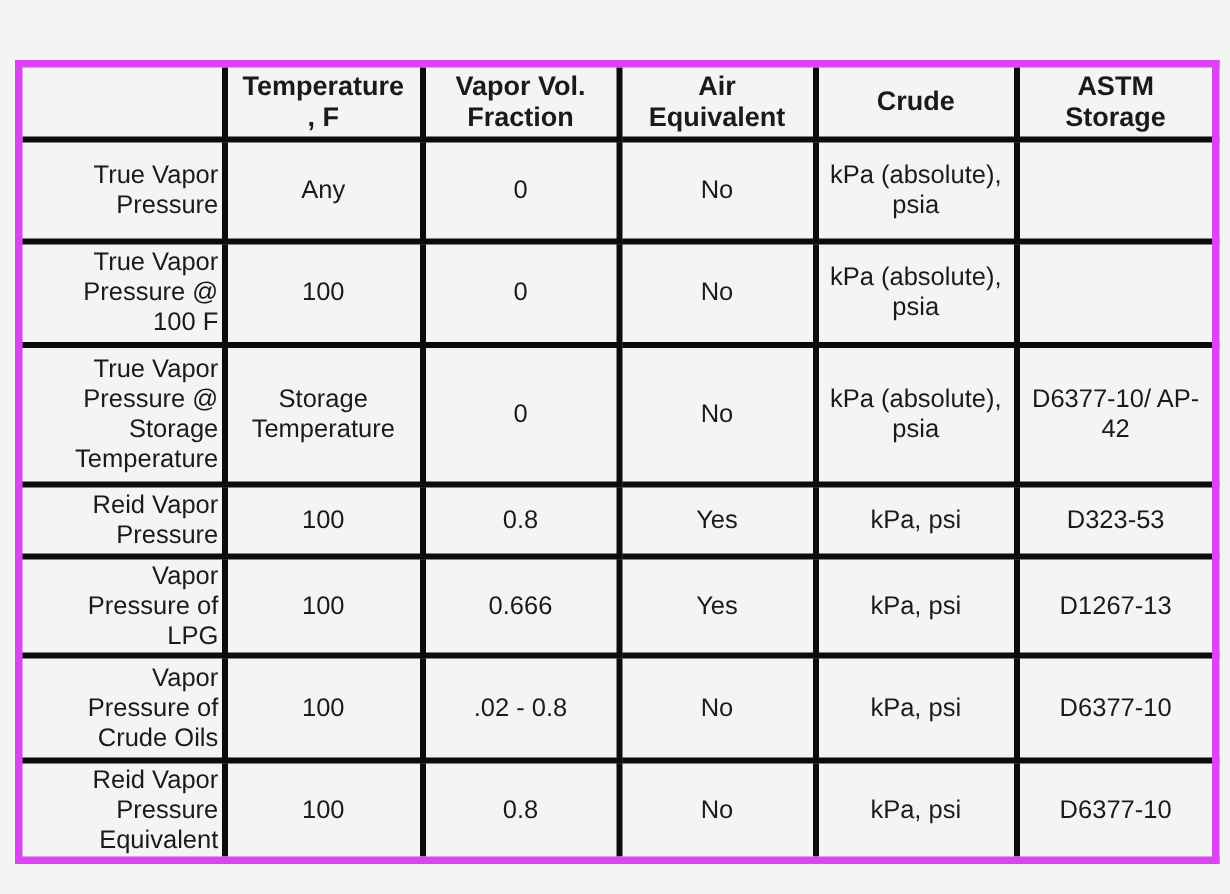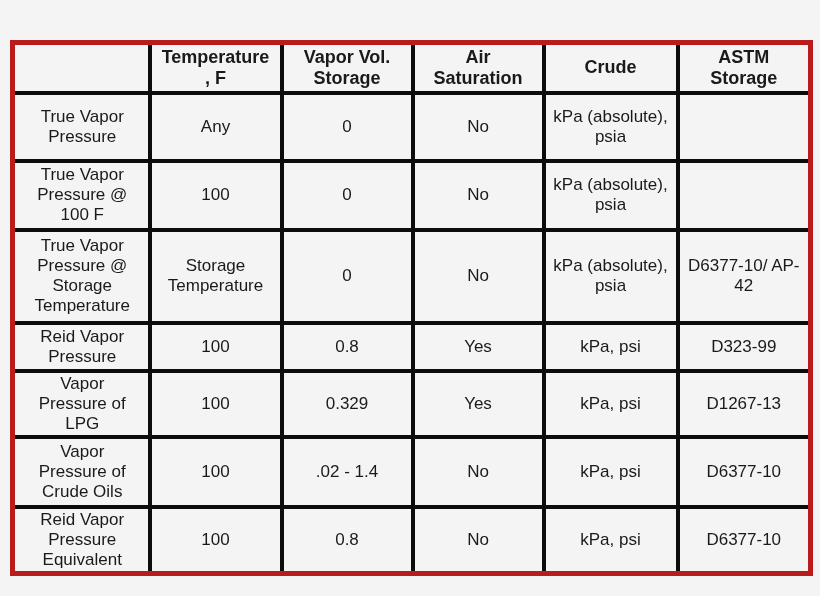--- a/index.html
+++ b/index.html
@@ -22,7 +22,7 @@
     width: 798px;
     table-layout: fixed;
     border-collapse: collapse;
-    border: 5px solid #b91c1c;
+    border: 5px solid #d946ef;
     background: #f5f4f5;
   }
   table.vp-table th,

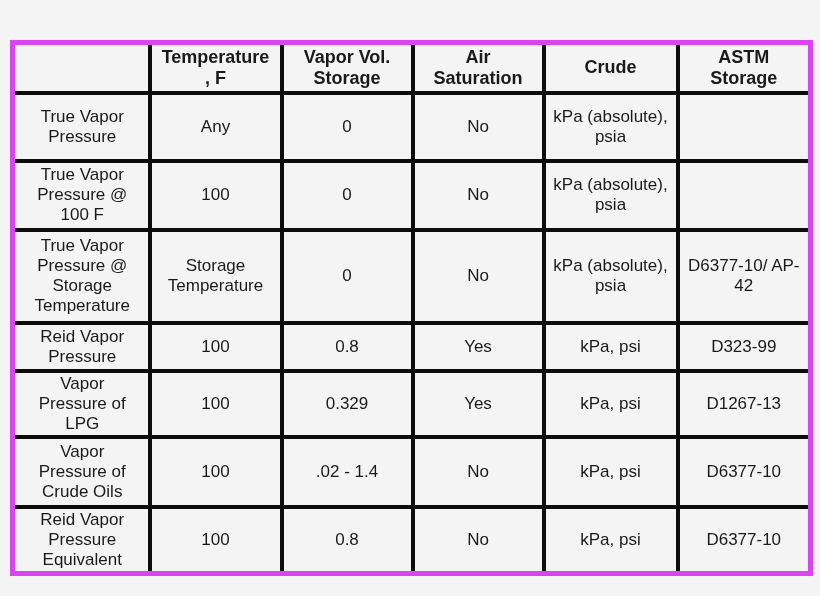--- a/index.html
+++ b/index.html
@@ -77,7 +77,7 @@
         <th>Temperature
 , F</th>
         <th>Vapor Vol.
-Storage</th>
+Fraction</th>
         <th>Air
 Saturation</th>
         <th>Crude</th>

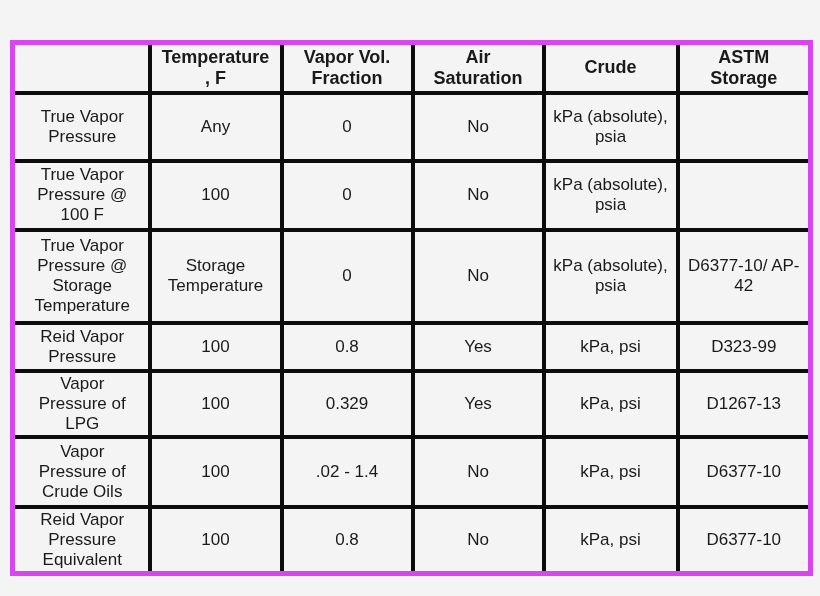--- a/index.html
+++ b/index.html
@@ -79,7 +79,7 @@
         <th>Vapor Vol.
 Fraction</th>
         <th>Air
-Saturation</th>
+Equivalent</th>
         <th>Crude</th>
         <th>ASTM
 Storage</th>

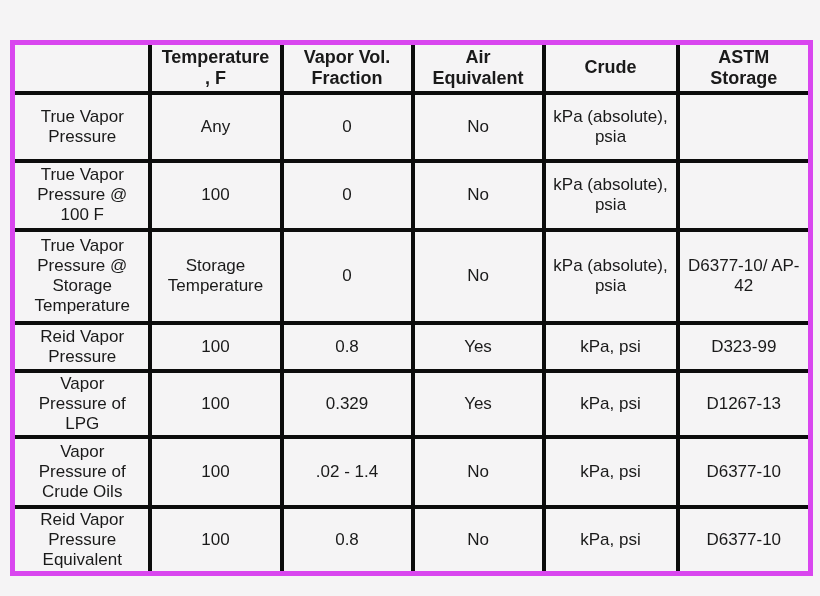--- a/index.html
+++ b/index.html
@@ -46,7 +46,7 @@
     text-align: center;
   }
   table.vp-table td.row-label {
-    text-align: center;
+    text-align: right;
     padding-left: 4px;
   }
   thead tr          { height: 50px; }

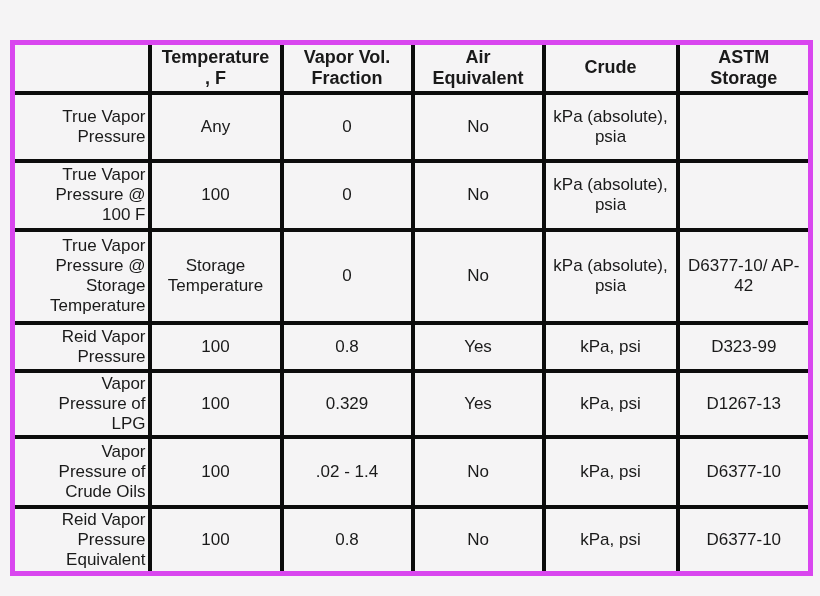--- a/index.html
+++ b/index.html
@@ -128,7 +128,7 @@
         <td>0.8</td>
         <td>Yes</td>
         <td>kPa, psi</td>
-        <td>D323-99</td>
+        <td>D323-53</td>
       </tr>
       <tr>
         <td class="row-label">Vapor

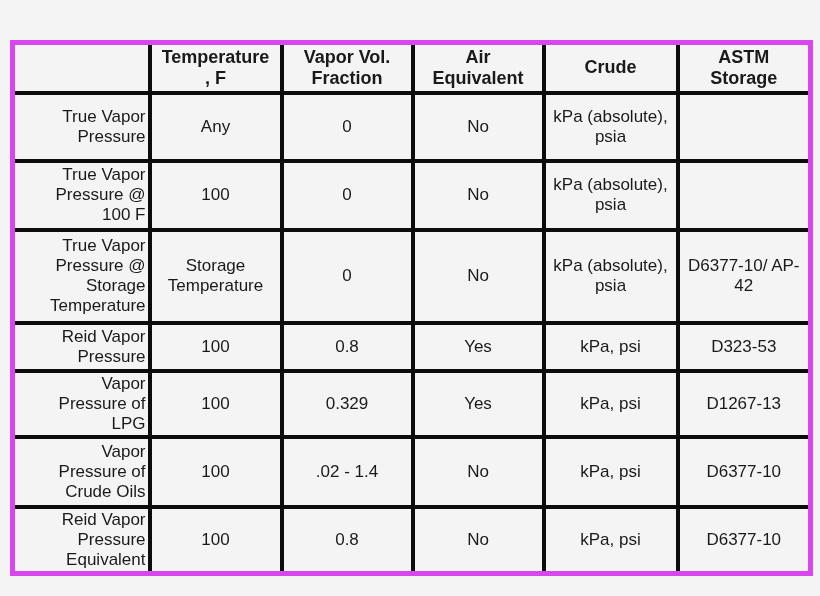--- a/index.html
+++ b/index.html
@@ -135,7 +135,7 @@
 Pressure of
 LPG</td>
         <td>100</td>
-        <td>0.329</td>
+        <td>0.666</td>
         <td>Yes</td>
         <td>kPa, psi</td>
         <td>D1267-13</td>

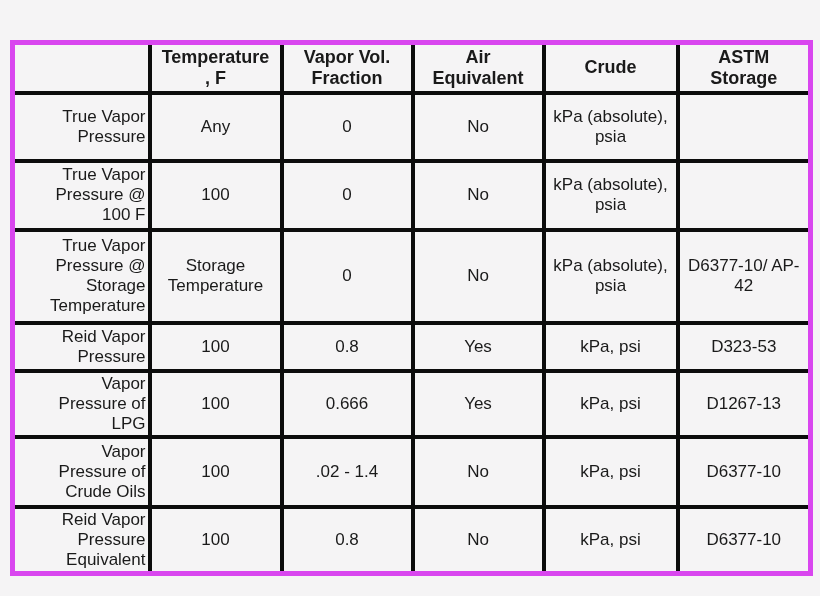--- a/index.html
+++ b/index.html
@@ -145,7 +145,7 @@
 Pressure of
 Crude Oils</td>
         <td>100</td>
-        <td>.02 - 1.4</td>
+        <td>.02 - 0.8</td>
         <td>No</td>
         <td>kPa, psi</td>
         <td>D6377-10</td>

